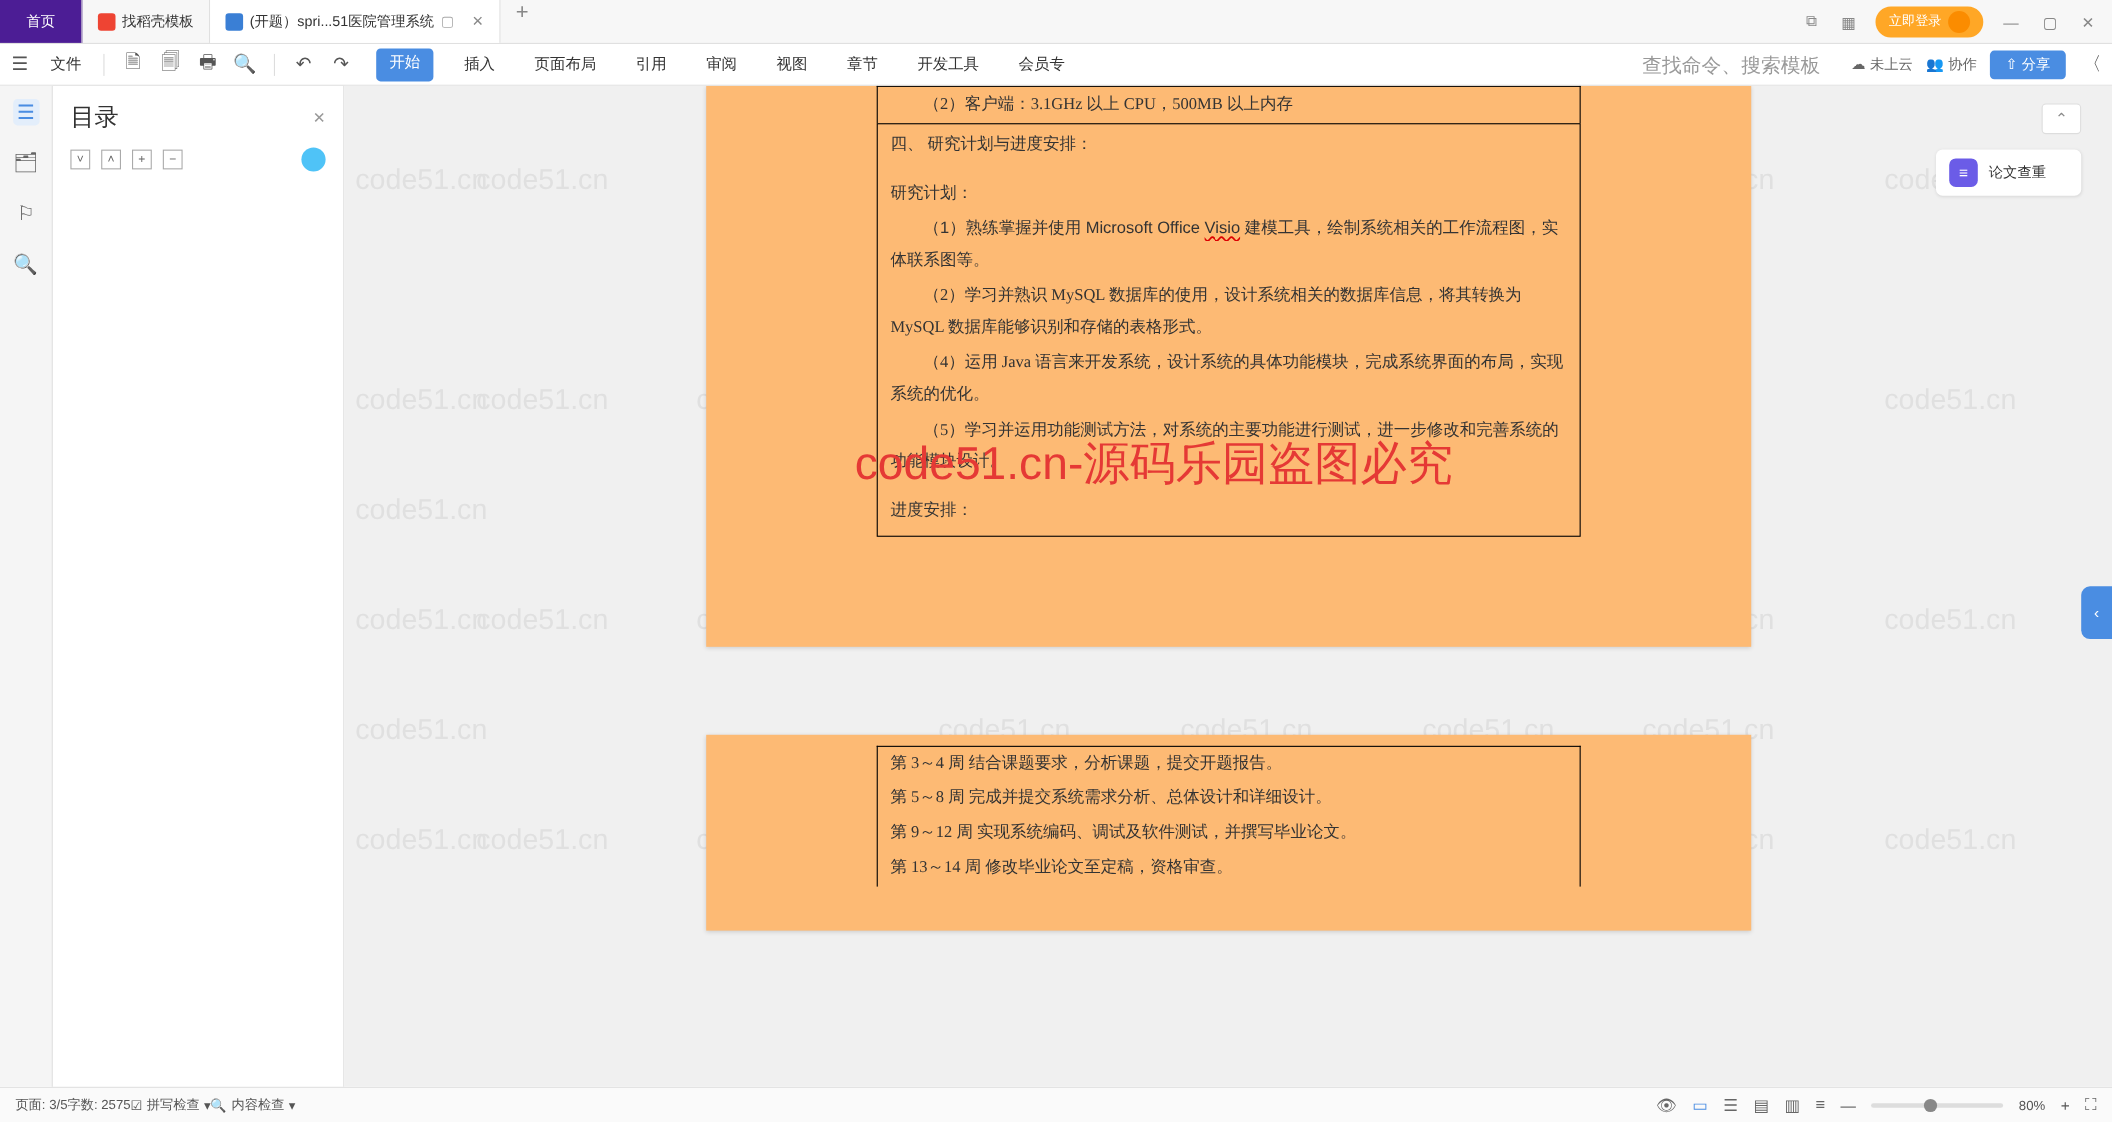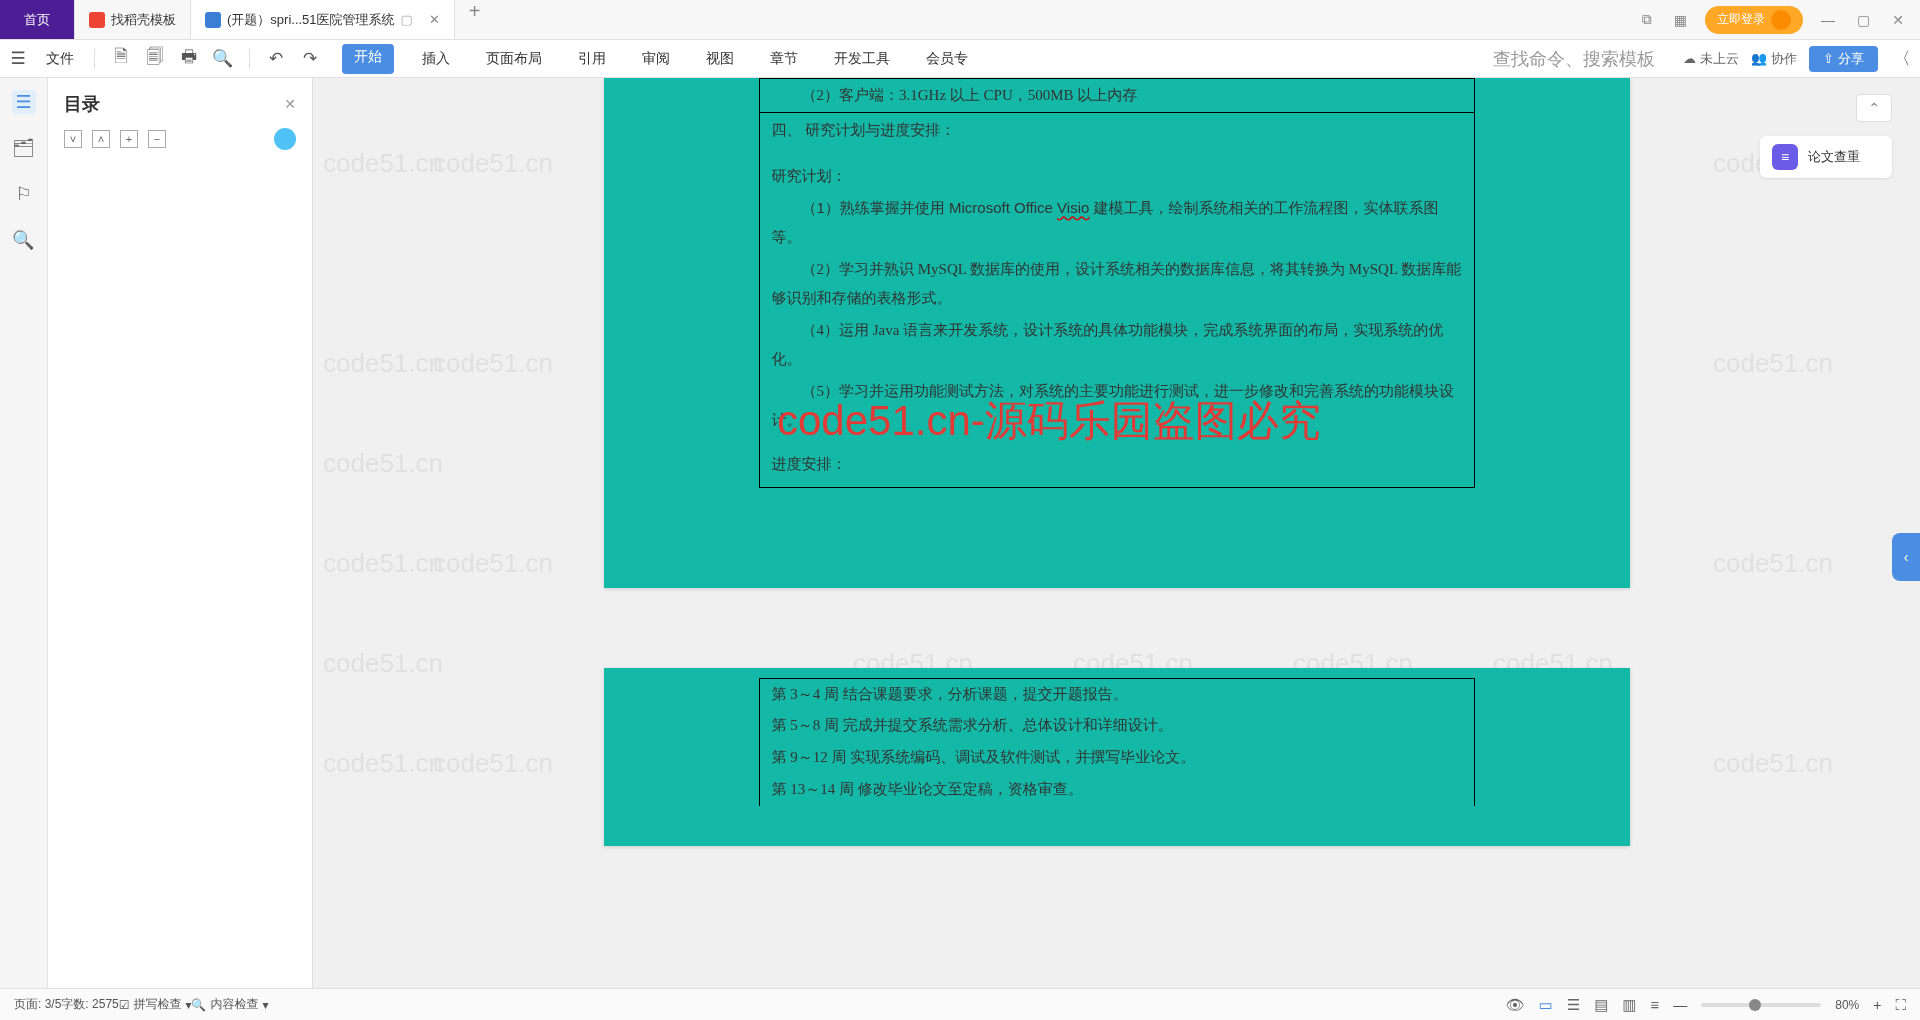--- a/index.html
+++ b/index.html
@@ -40,7 +40,7 @@
 
 .outline-panel { width: 265px; border-right: 1px solid #e0e0e0; padding: 14px 16px; }
 .outline-header { display: flex; align-items: center; justify-content: space-between; }
-.outline-title { font-size: 18px; font-weight: 700; }
+.outline-title { font-size: 22px; font-weight: 400; }
 .outline-close { color: #999; cursor: pointer; }
 .outline-tools { display: flex; gap: 10px; margin-top: 12px; align-items: center; }
 .ot-box { width: 18px; height: 18px; border: 1px solid #aaa; display: flex; align-items: center; justify-content: center; font-size: 11px; color: #666; cursor: pointer; }

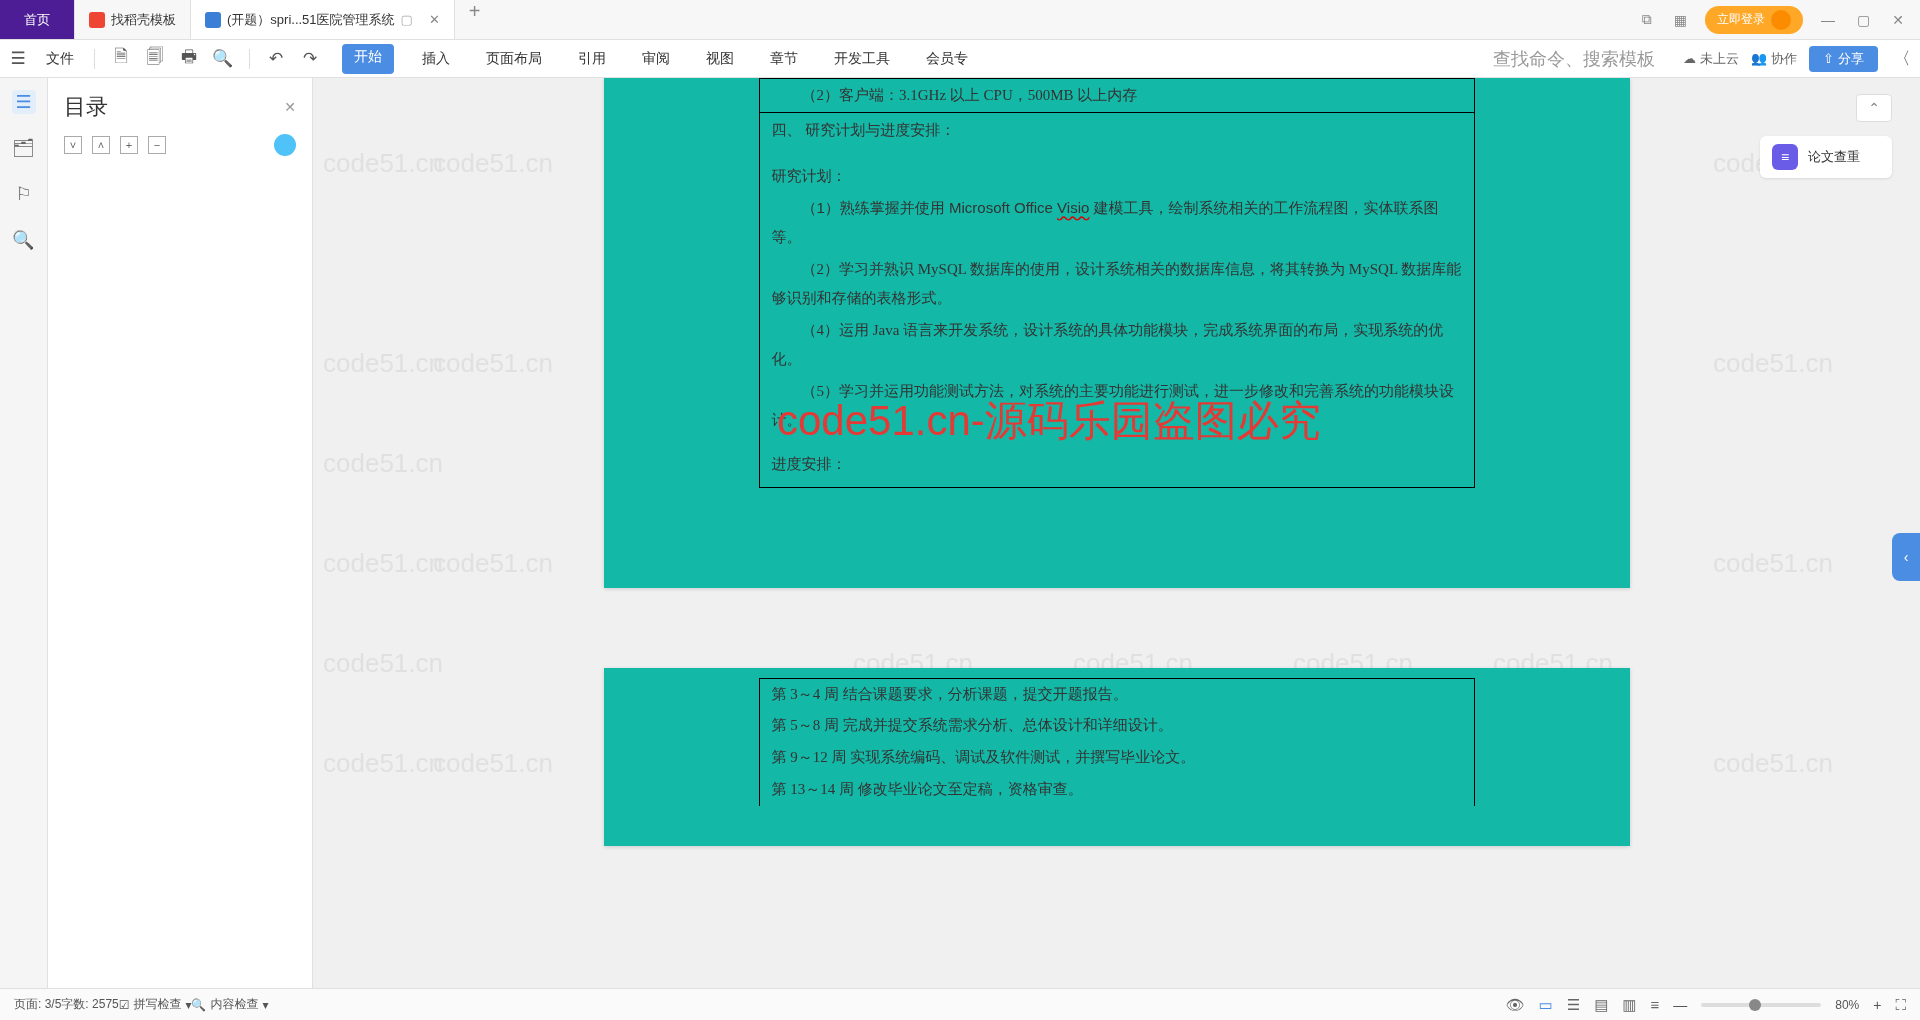--- a/index.html
+++ b/index.html
@@ -47,7 +47,7 @@
 .ot-badge { margin-left: auto; width: 22px; height: 22px; border-radius: 50%; background: #4fc3f7; }
 
 .canvas { flex: 1; background: #f0f0f0; overflow: hidden; position: relative; }
-.page { background: #14b8a6; margin: 0 auto 80px; width: 1026px; position: relative; box-shadow: 0 1px 4px rgba(0,0,0,0.15); }
+.page { background: #fdba74; margin: 0 auto 80px; width: 950px; position: relative; box-shadow: 0 1px 4px rgba(0,0,0,0.15); }
 .page1 { padding-bottom: 100px; }
 .doc-box { margin: 0 155px; border: 1.5px solid #000; }
 .doc-text { padding: 2px 12px; font-family: SimSun, serif; font-size: 15px; line-height: 1.9; }

